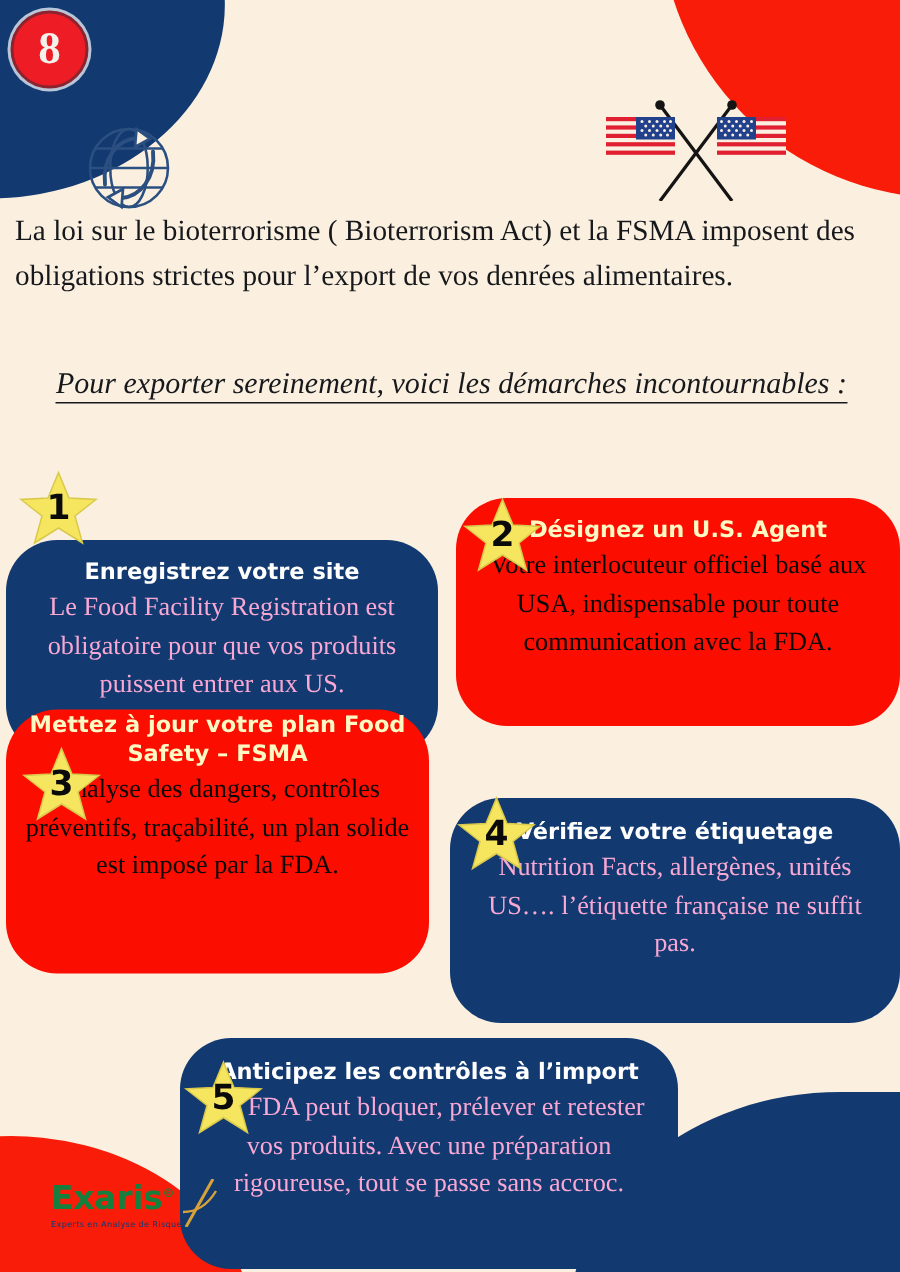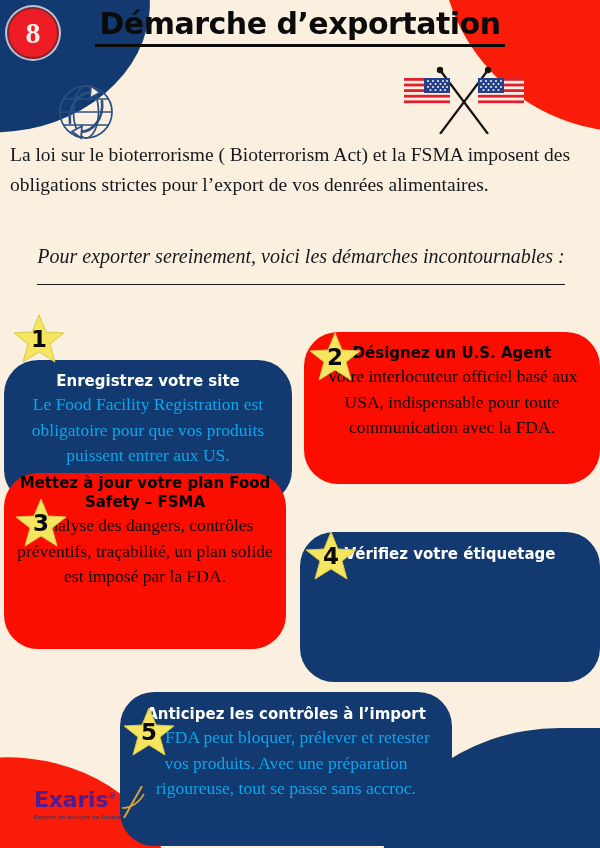--- a/index.html
+++ b/index.html
@@ -377,7 +377,6 @@
   </div>
 
   <div class="title-block">
-    <div><span class="title-line">Démarche d’exportation</span></div>
   </div>
 
   <p class="intro">La loi sur le bioterrorisme ( Bioterrorism Act) et la FSMA imposent des obligations strictes pour l’export de vos denrées alimentaires.</p>

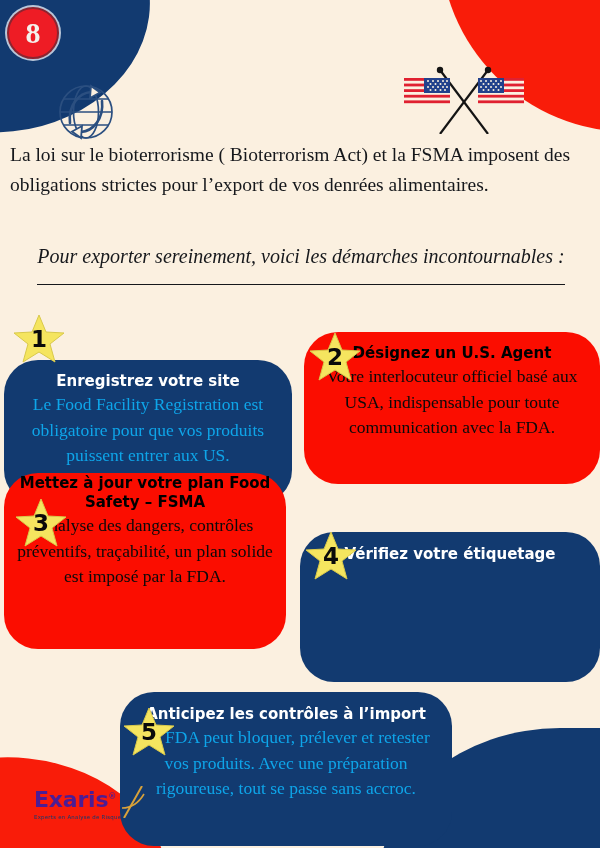--- a/index.html
+++ b/index.html
@@ -151,7 +151,7 @@
   }
   .callout span {
     border-bottom: 1.5px solid #16181c;
-    padding-bottom: 17px;
+    padding-bottom: 1px;
   }
 
   

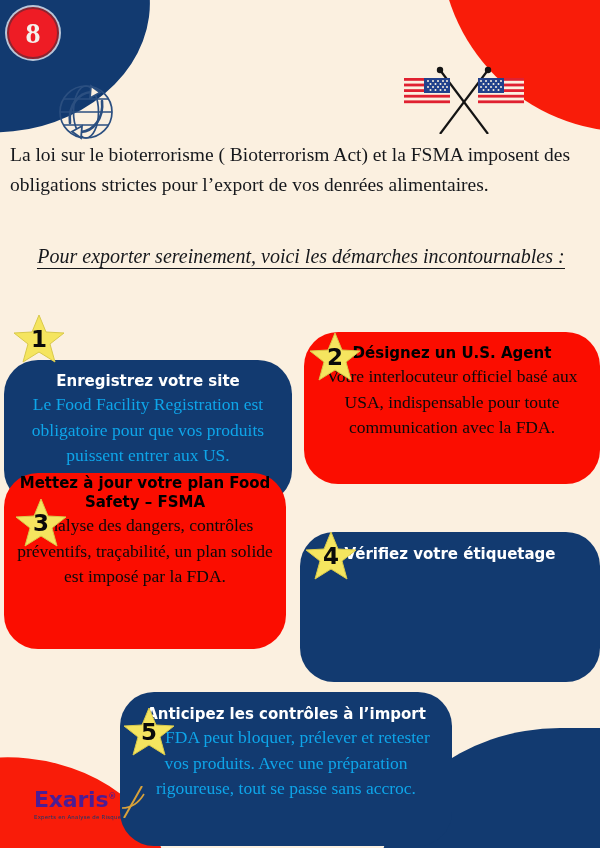--- a/index.html
+++ b/index.html
@@ -179,7 +179,7 @@
     box-sizing: border-box;
   }
   .card.blue .card-title { color: #ffffff; }
-  .card.red  .card-title { color: #000000; }
+  .card.red  .card-title { color: #fef9c3; }
 
   .card-body {
     font-family: "Liberation Serif", serif;

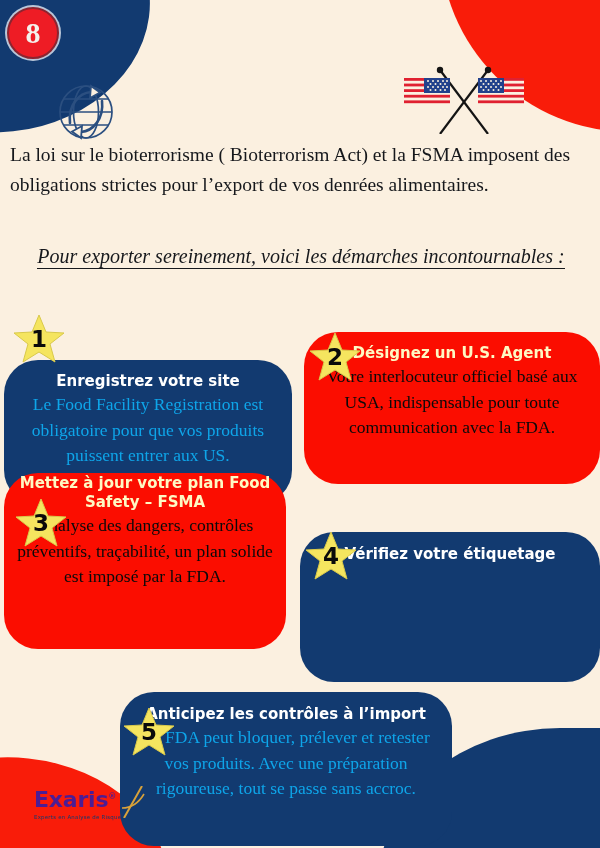--- a/index.html
+++ b/index.html
@@ -191,7 +191,7 @@
     width: 100%;
     box-sizing: border-box;
   }
-  .card.blue .card-body { color: #0ea5e9; }
+  .card.blue .card-body { color: #f9a8d4; }
   .card.red  .card-body { color: #0a0a0a; }
 
   

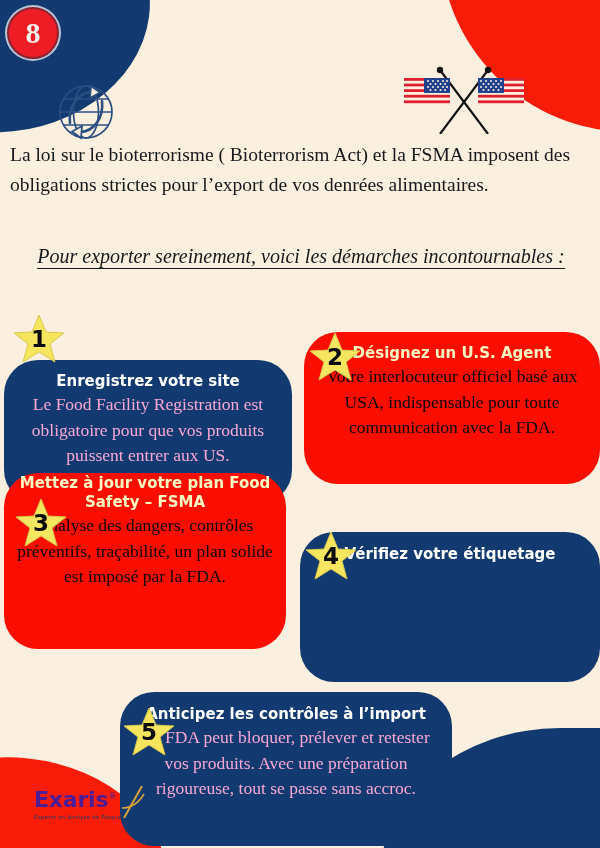--- a/index.html
+++ b/index.html
@@ -420,6 +420,7 @@
 
   <div class="card blue" id="card-4">
     <h3 class="card-title">Vérifiez votre étiquetage</h3>
+    <p class="card-body">Nutrition Facts, allergènes, unités US…. l’étiquette française ne suffit pas.</p>
   </div>
   <div class="star" id="star-4">
     <svg viewBox="0 0 54 54" xmlns="http://www.w3.org/2000/svg" aria-hidden="true">

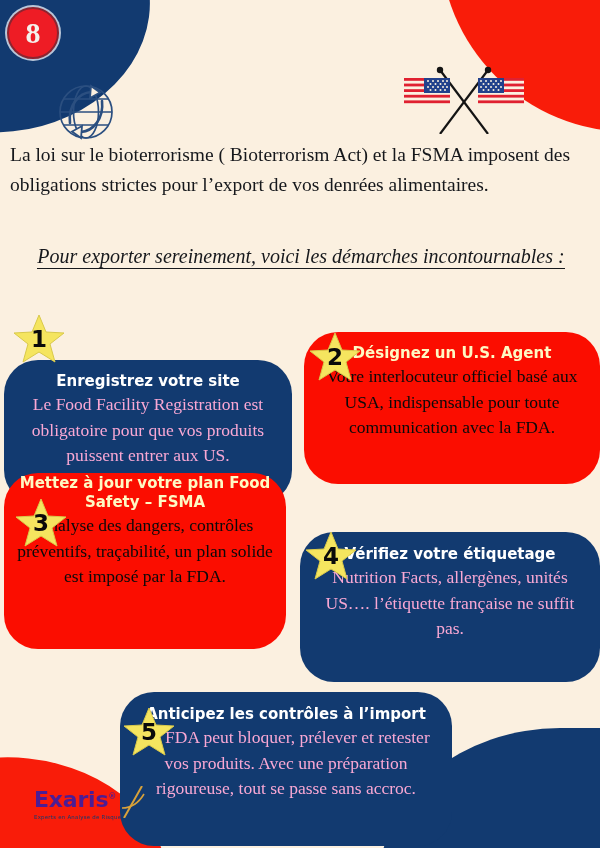--- a/index.html
+++ b/index.html
@@ -245,7 +245,7 @@
     font-family: "DejaVu Sans", sans-serif;
     font-weight: 700;
     font-size: 22px;
-    color: #4c1d95;
+    color: #15803d;
     letter-spacing: -0.2px;
     position: relative;
   }

